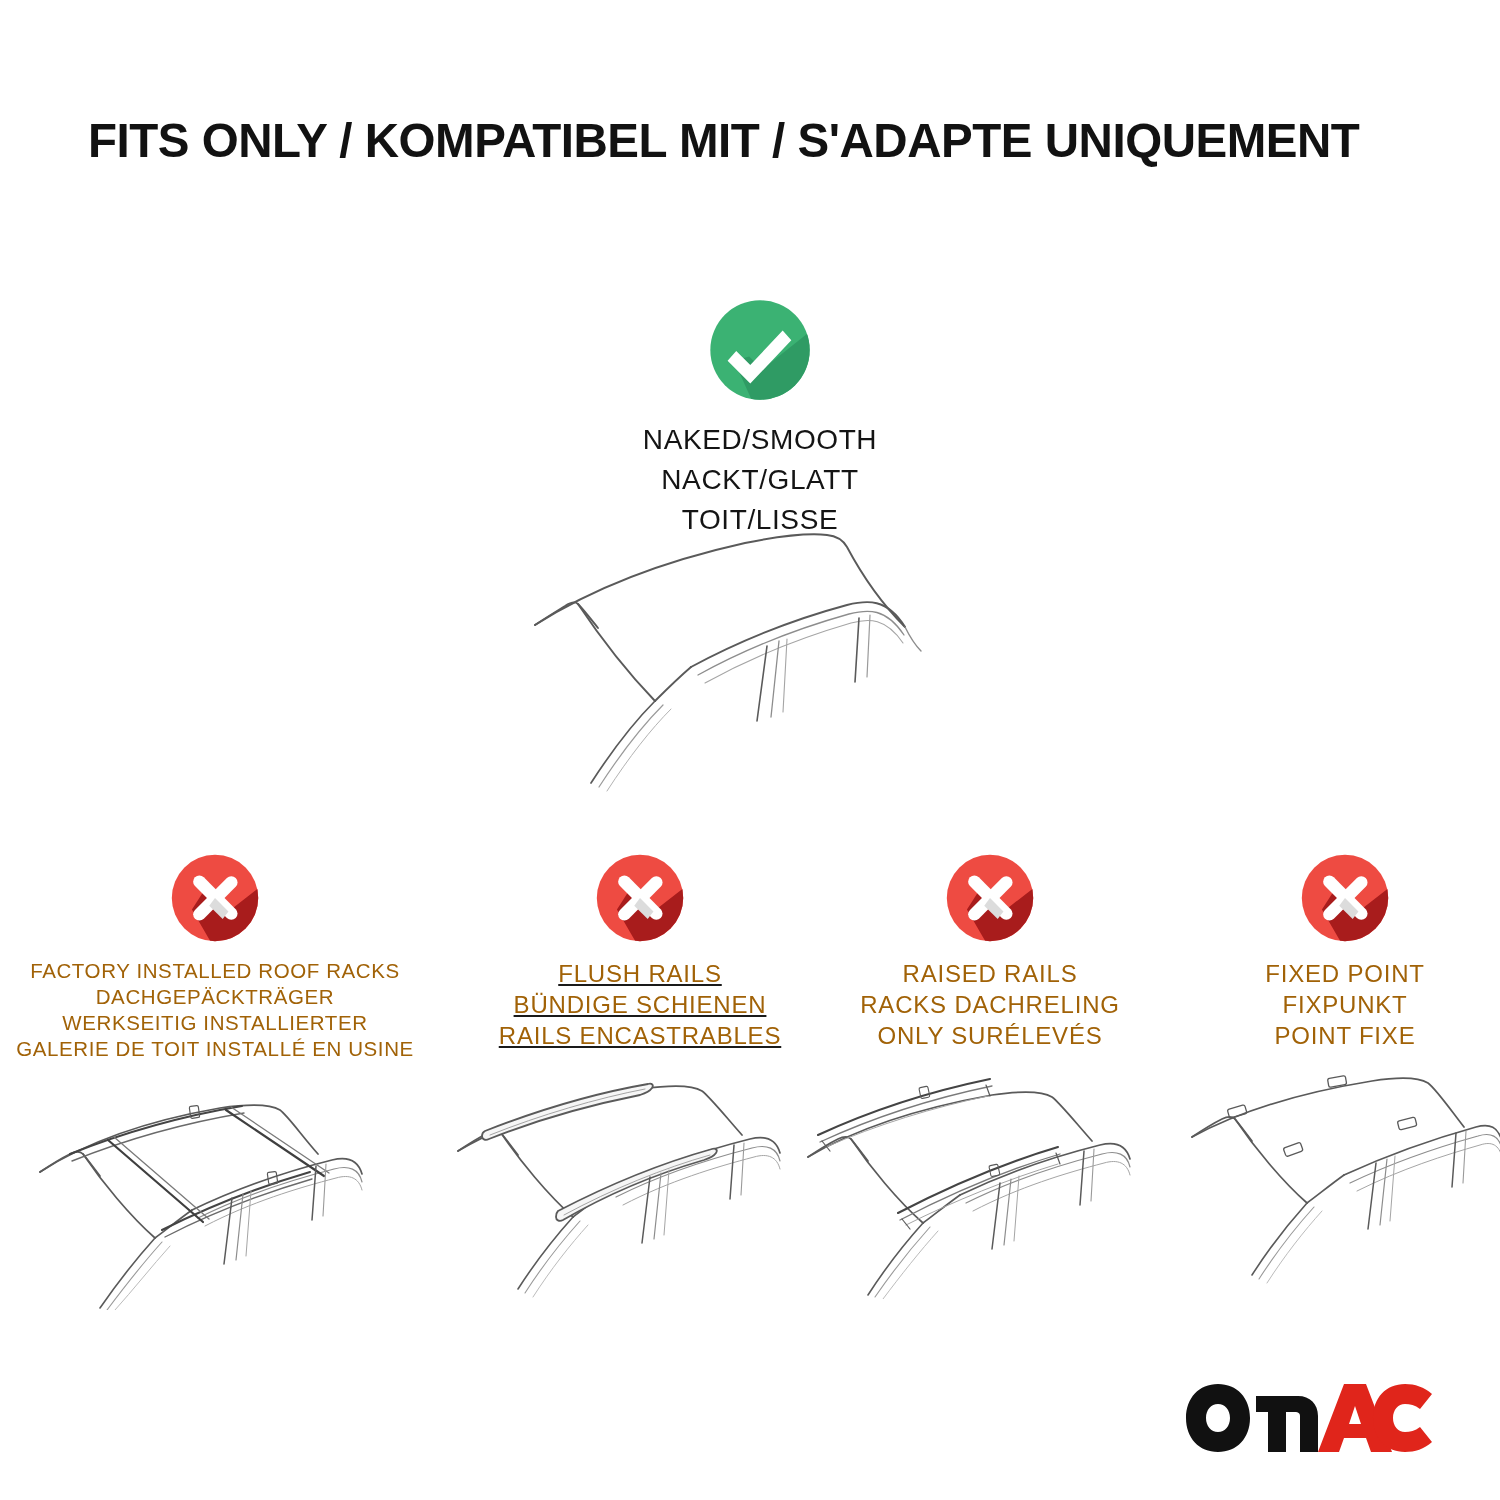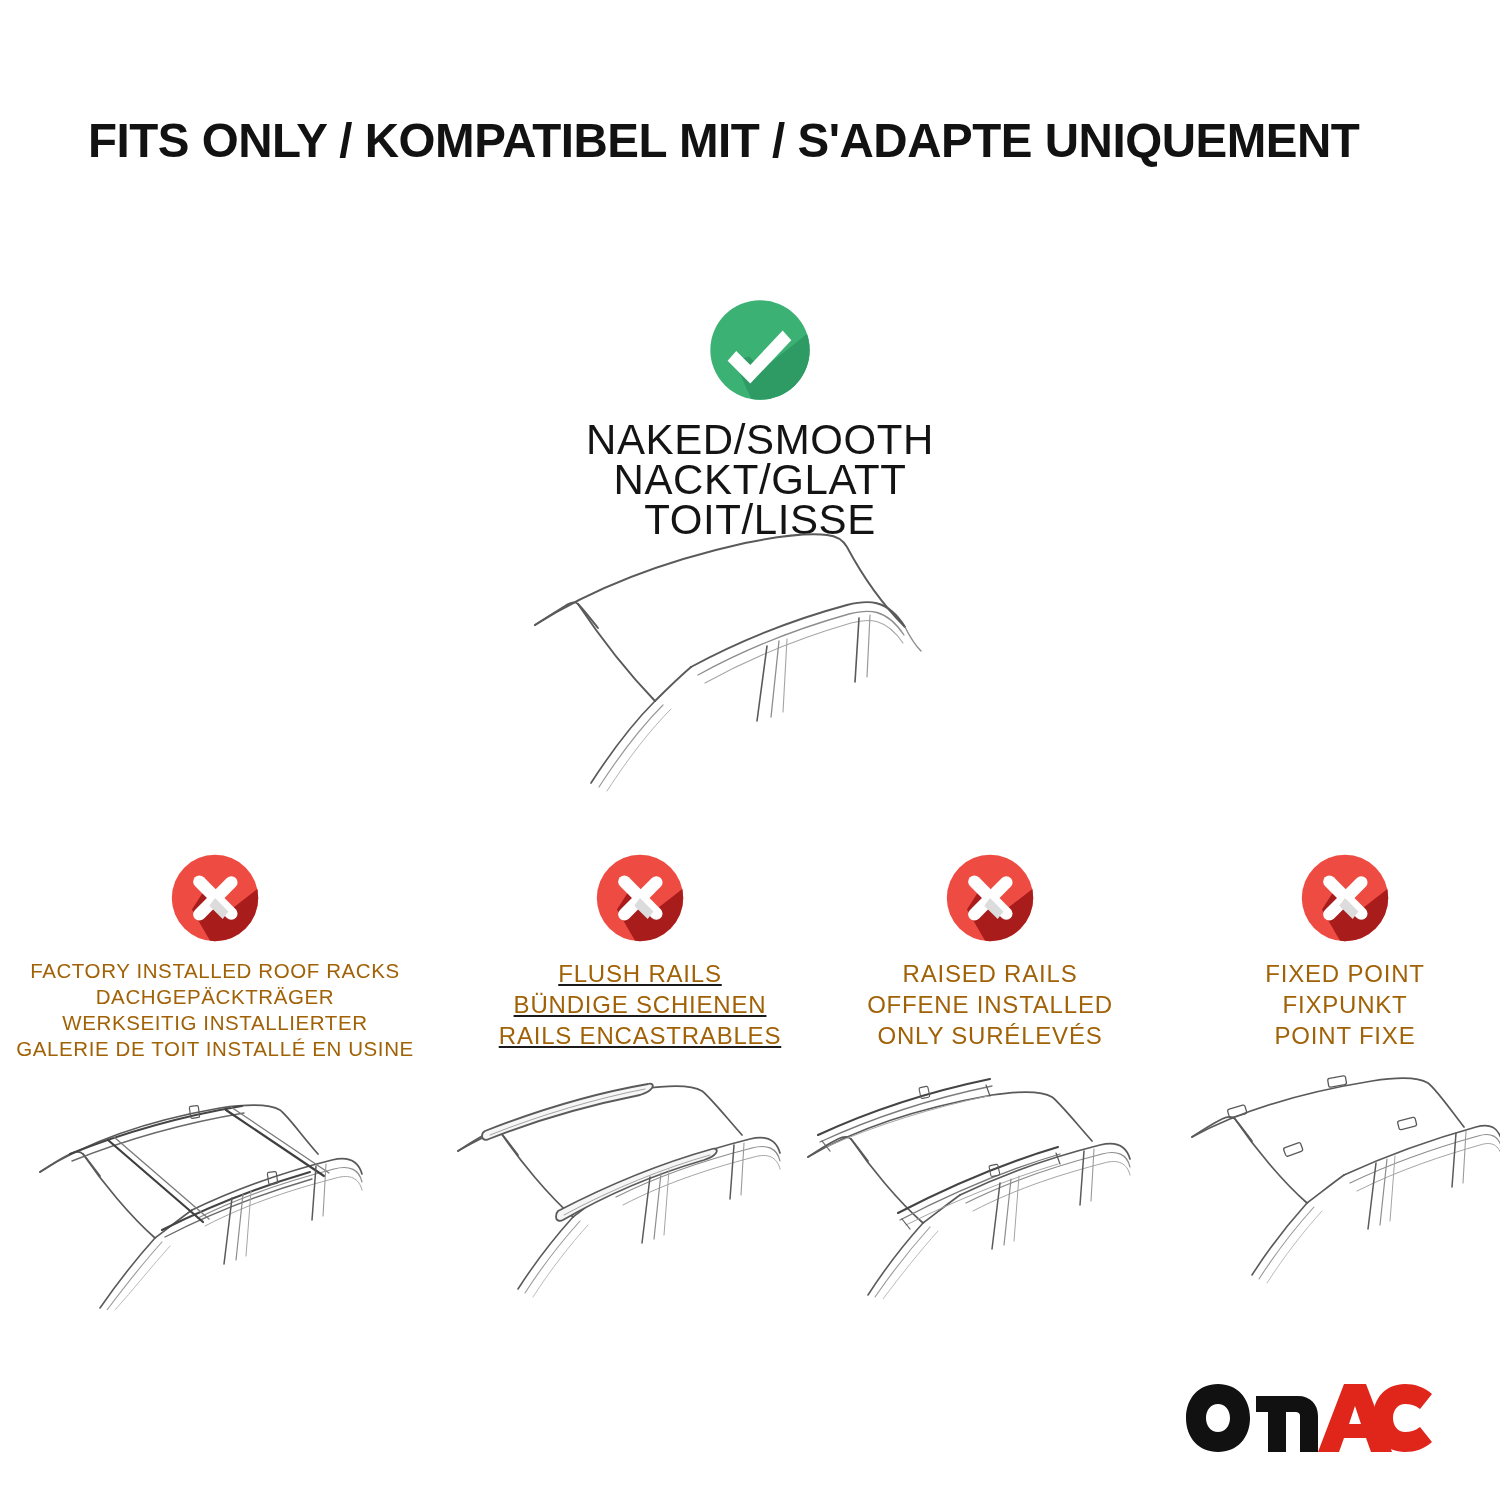--- a/index.html
+++ b/index.html
@@ -50,7 +50,7 @@
 
   .fits-labels {
     margin-top: 16px;
-    font-size: 42px;
+    font-size: 28px;
     line-height: 40px;
     letter-spacing: 0.6px;
     font-weight: 400;

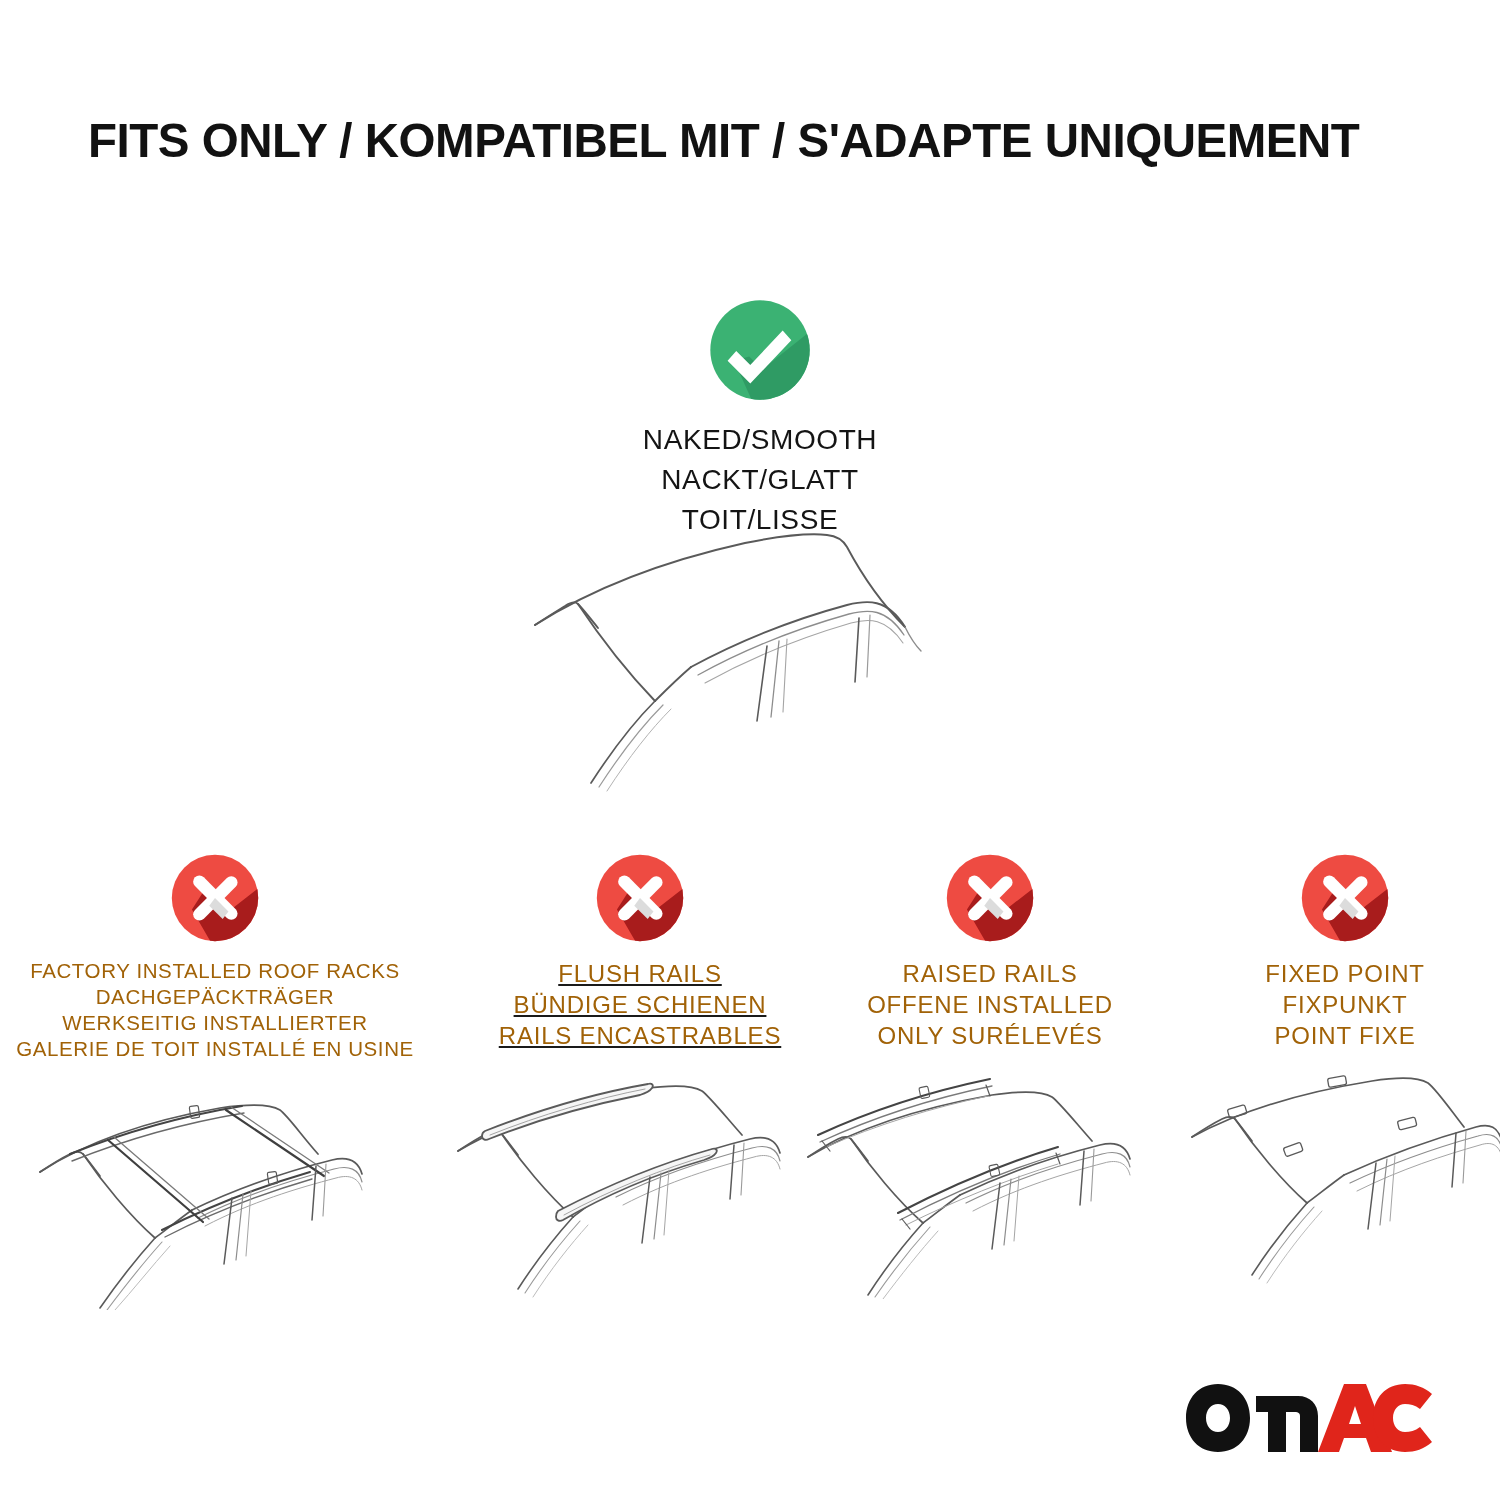--- a/index.html
+++ b/index.html
@@ -315,7 +315,7 @@
     </div>
     <div class="nofit-labels">
       <div>RAISED RAILS</div>
-      <div>OFFENE INSTALLED</div>
+      <div>RACKS DACHRELING</div>
       <div>ONLY SURÉLEVÉS</div>
     </div>
     <div class="nofit-art">

